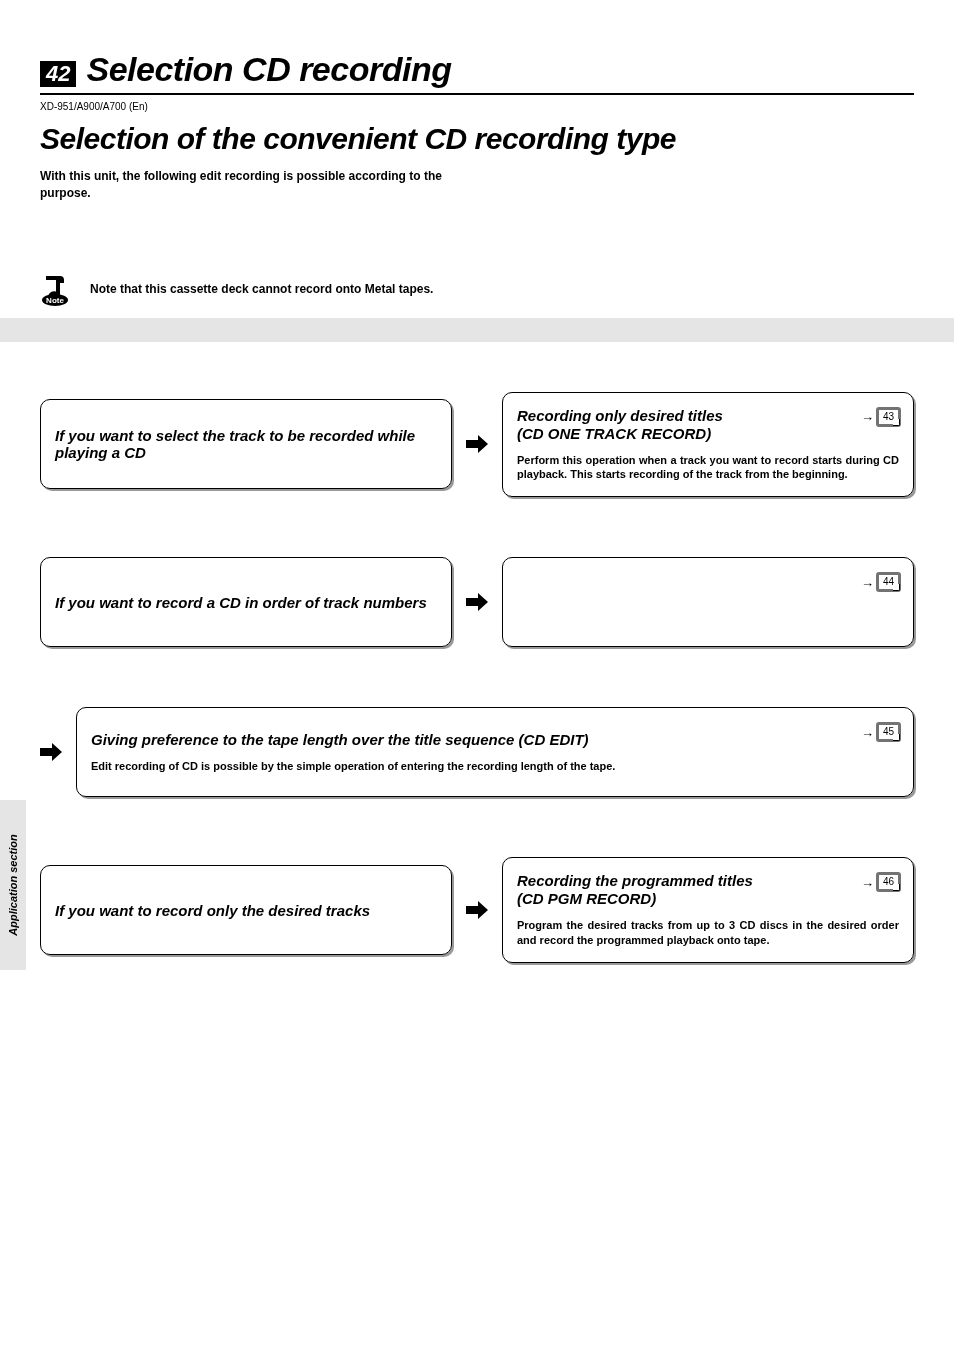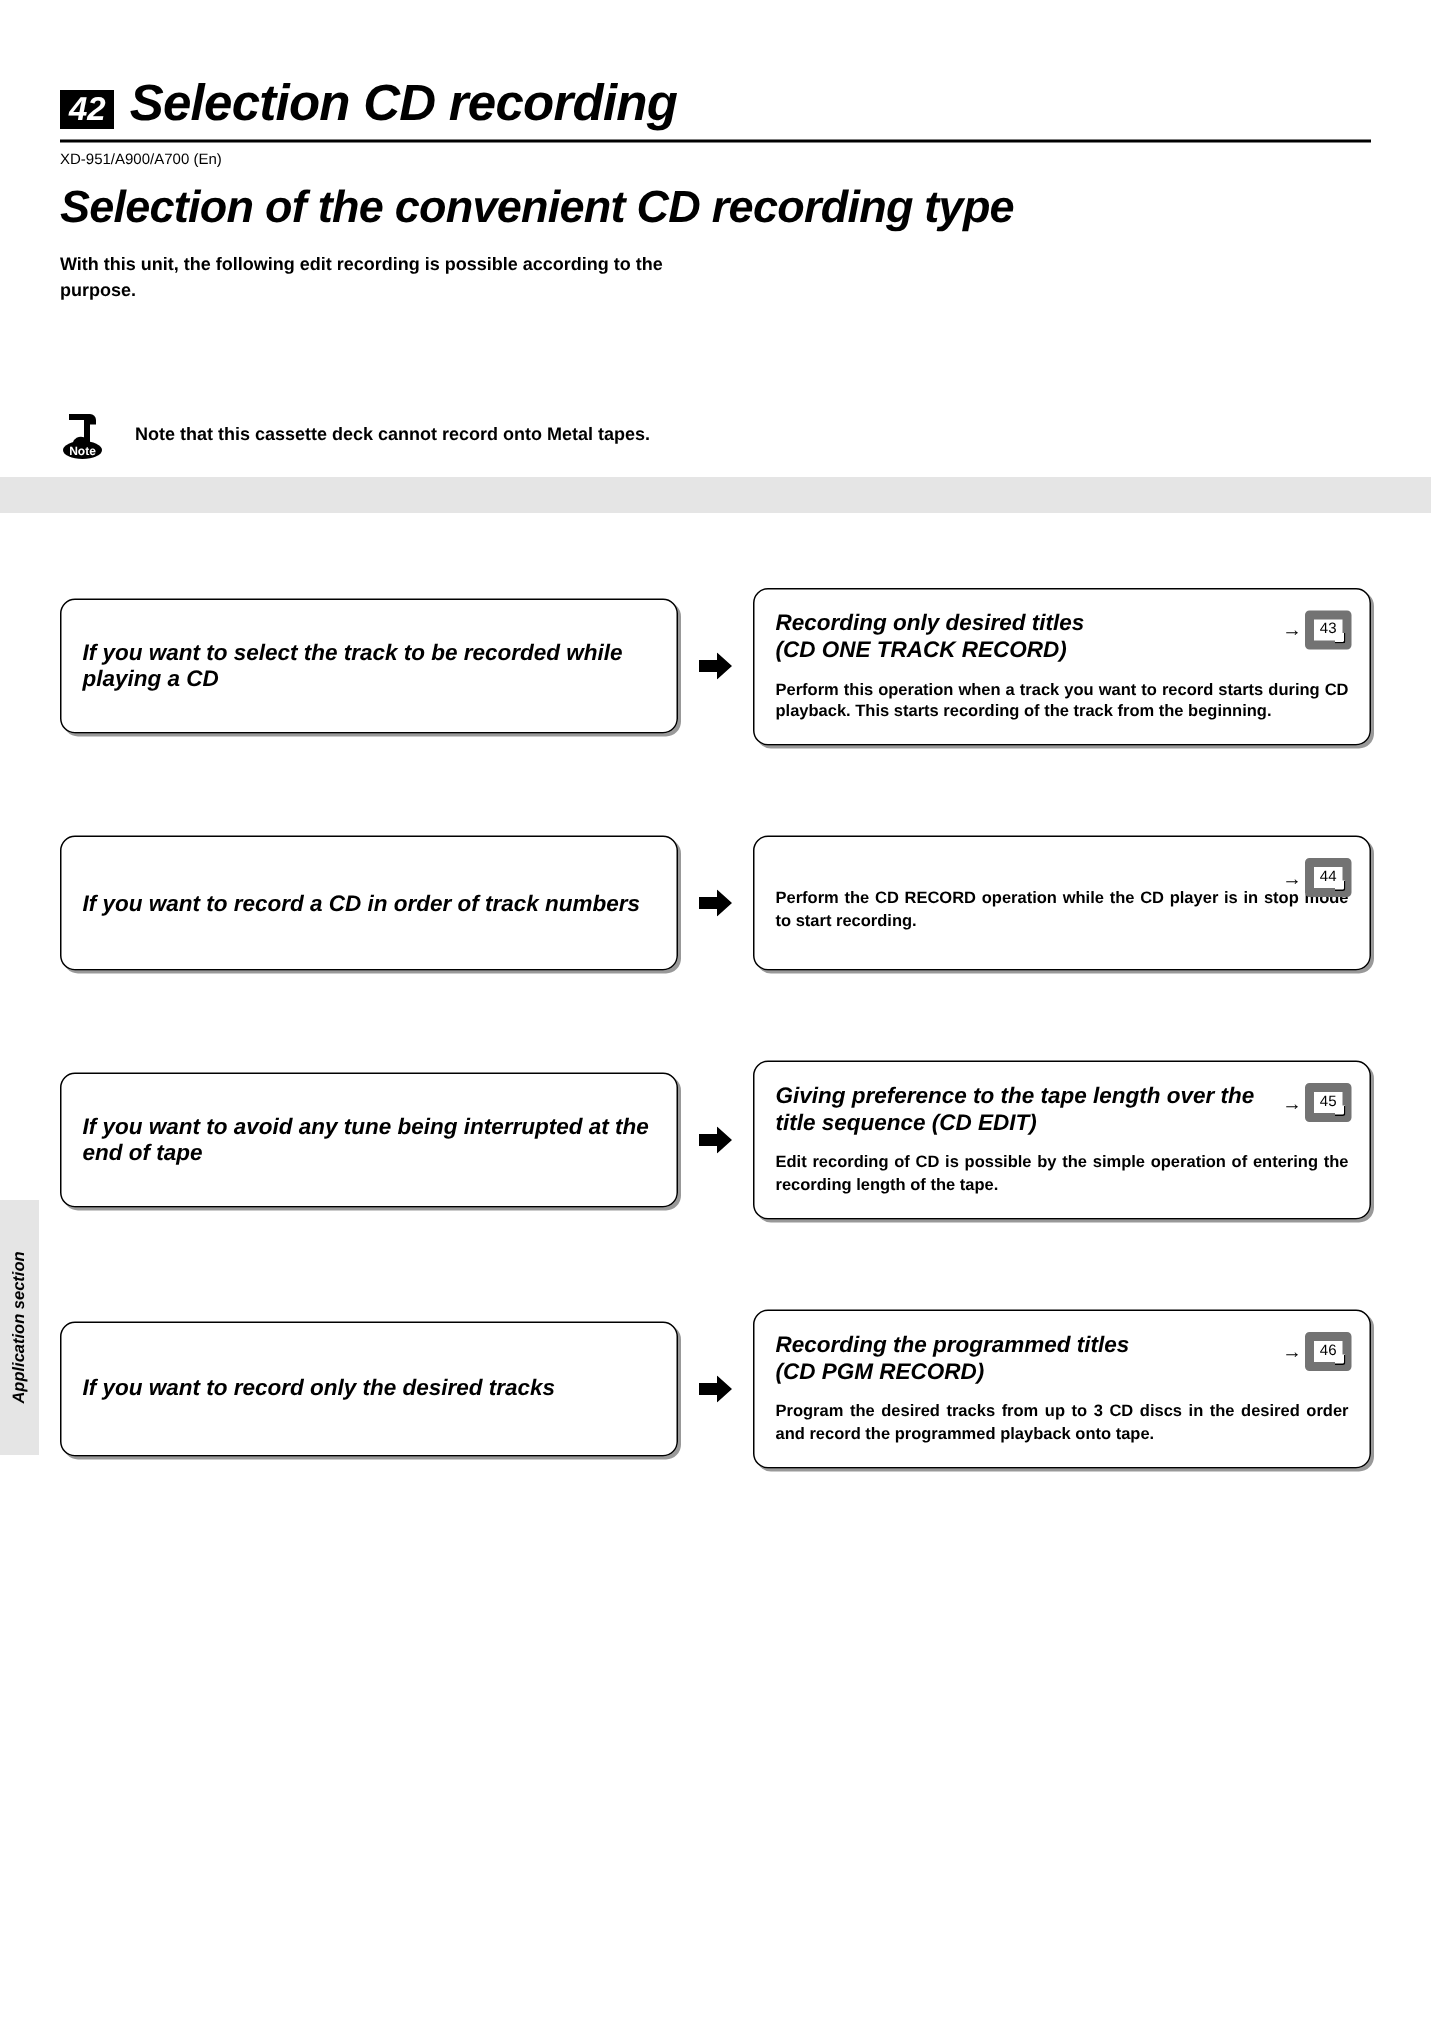--- a/index.html
+++ b/index.html
@@ -133,7 +133,7 @@
     font-size: 13px;
   }
   .page-ref .refbox {
-    border: 6px solid #737373;
+    border: 3px solid #737373;
     border-radius: 3px;
     font-size: 10px;
     padding: 0 4px;

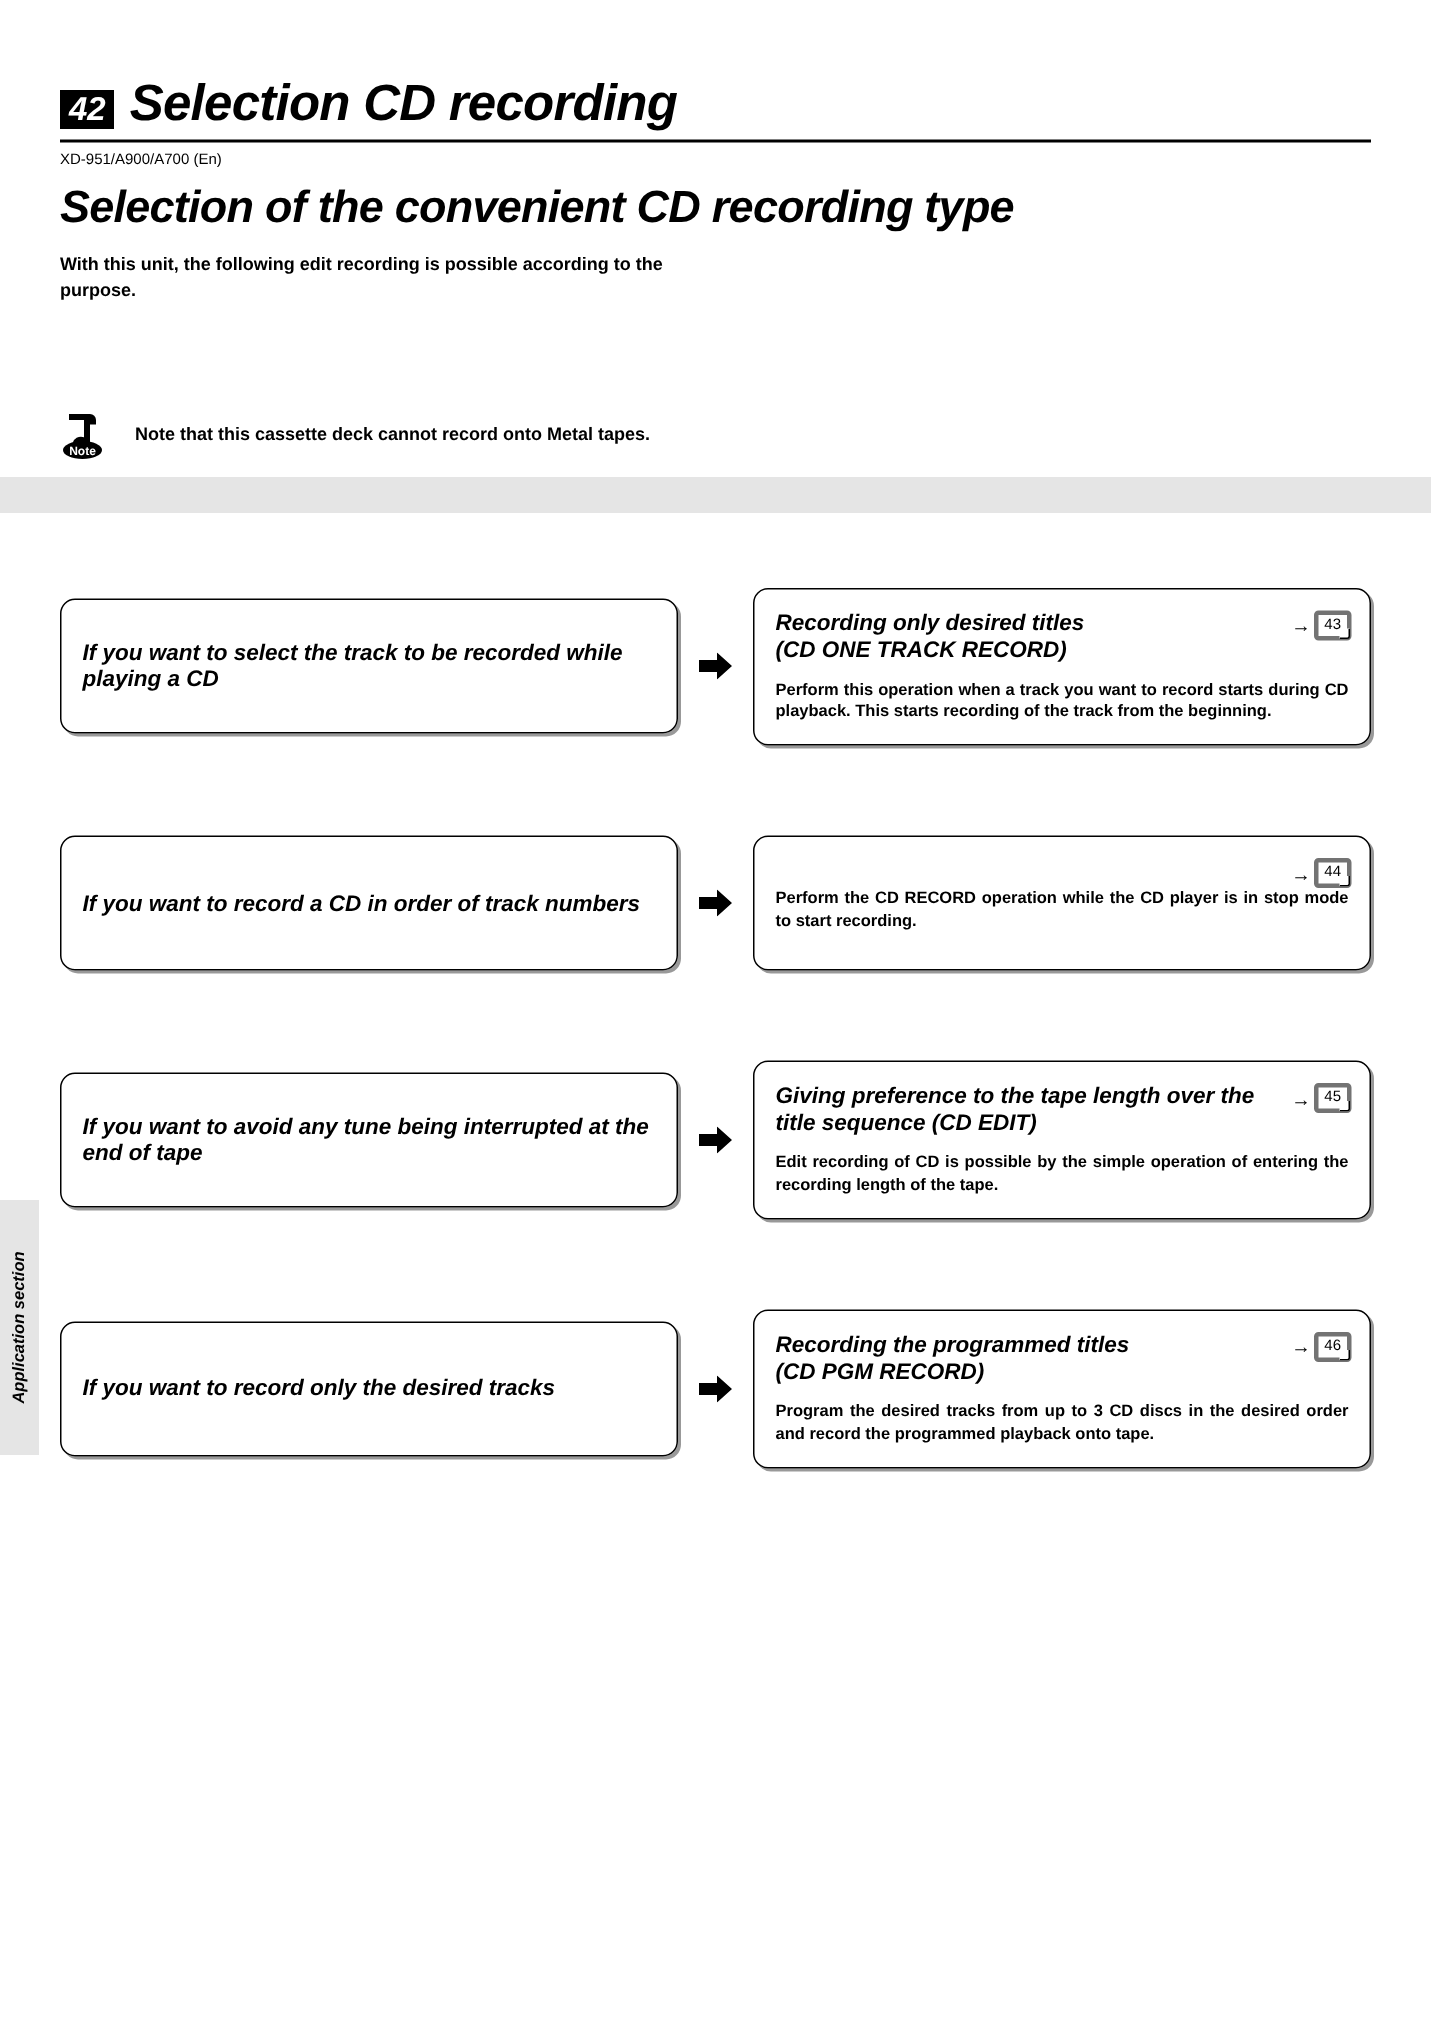--- a/index.html
+++ b/index.html
@@ -238,7 +238,6 @@
           <span class="arrow">→</span>
           <span class="refbox">44</span>
         </div>
-        <div class="right-desc">Perform the CD RECORD operation while the CD player is in stop mode to start recording.</div>
       </div>
     </div>
 

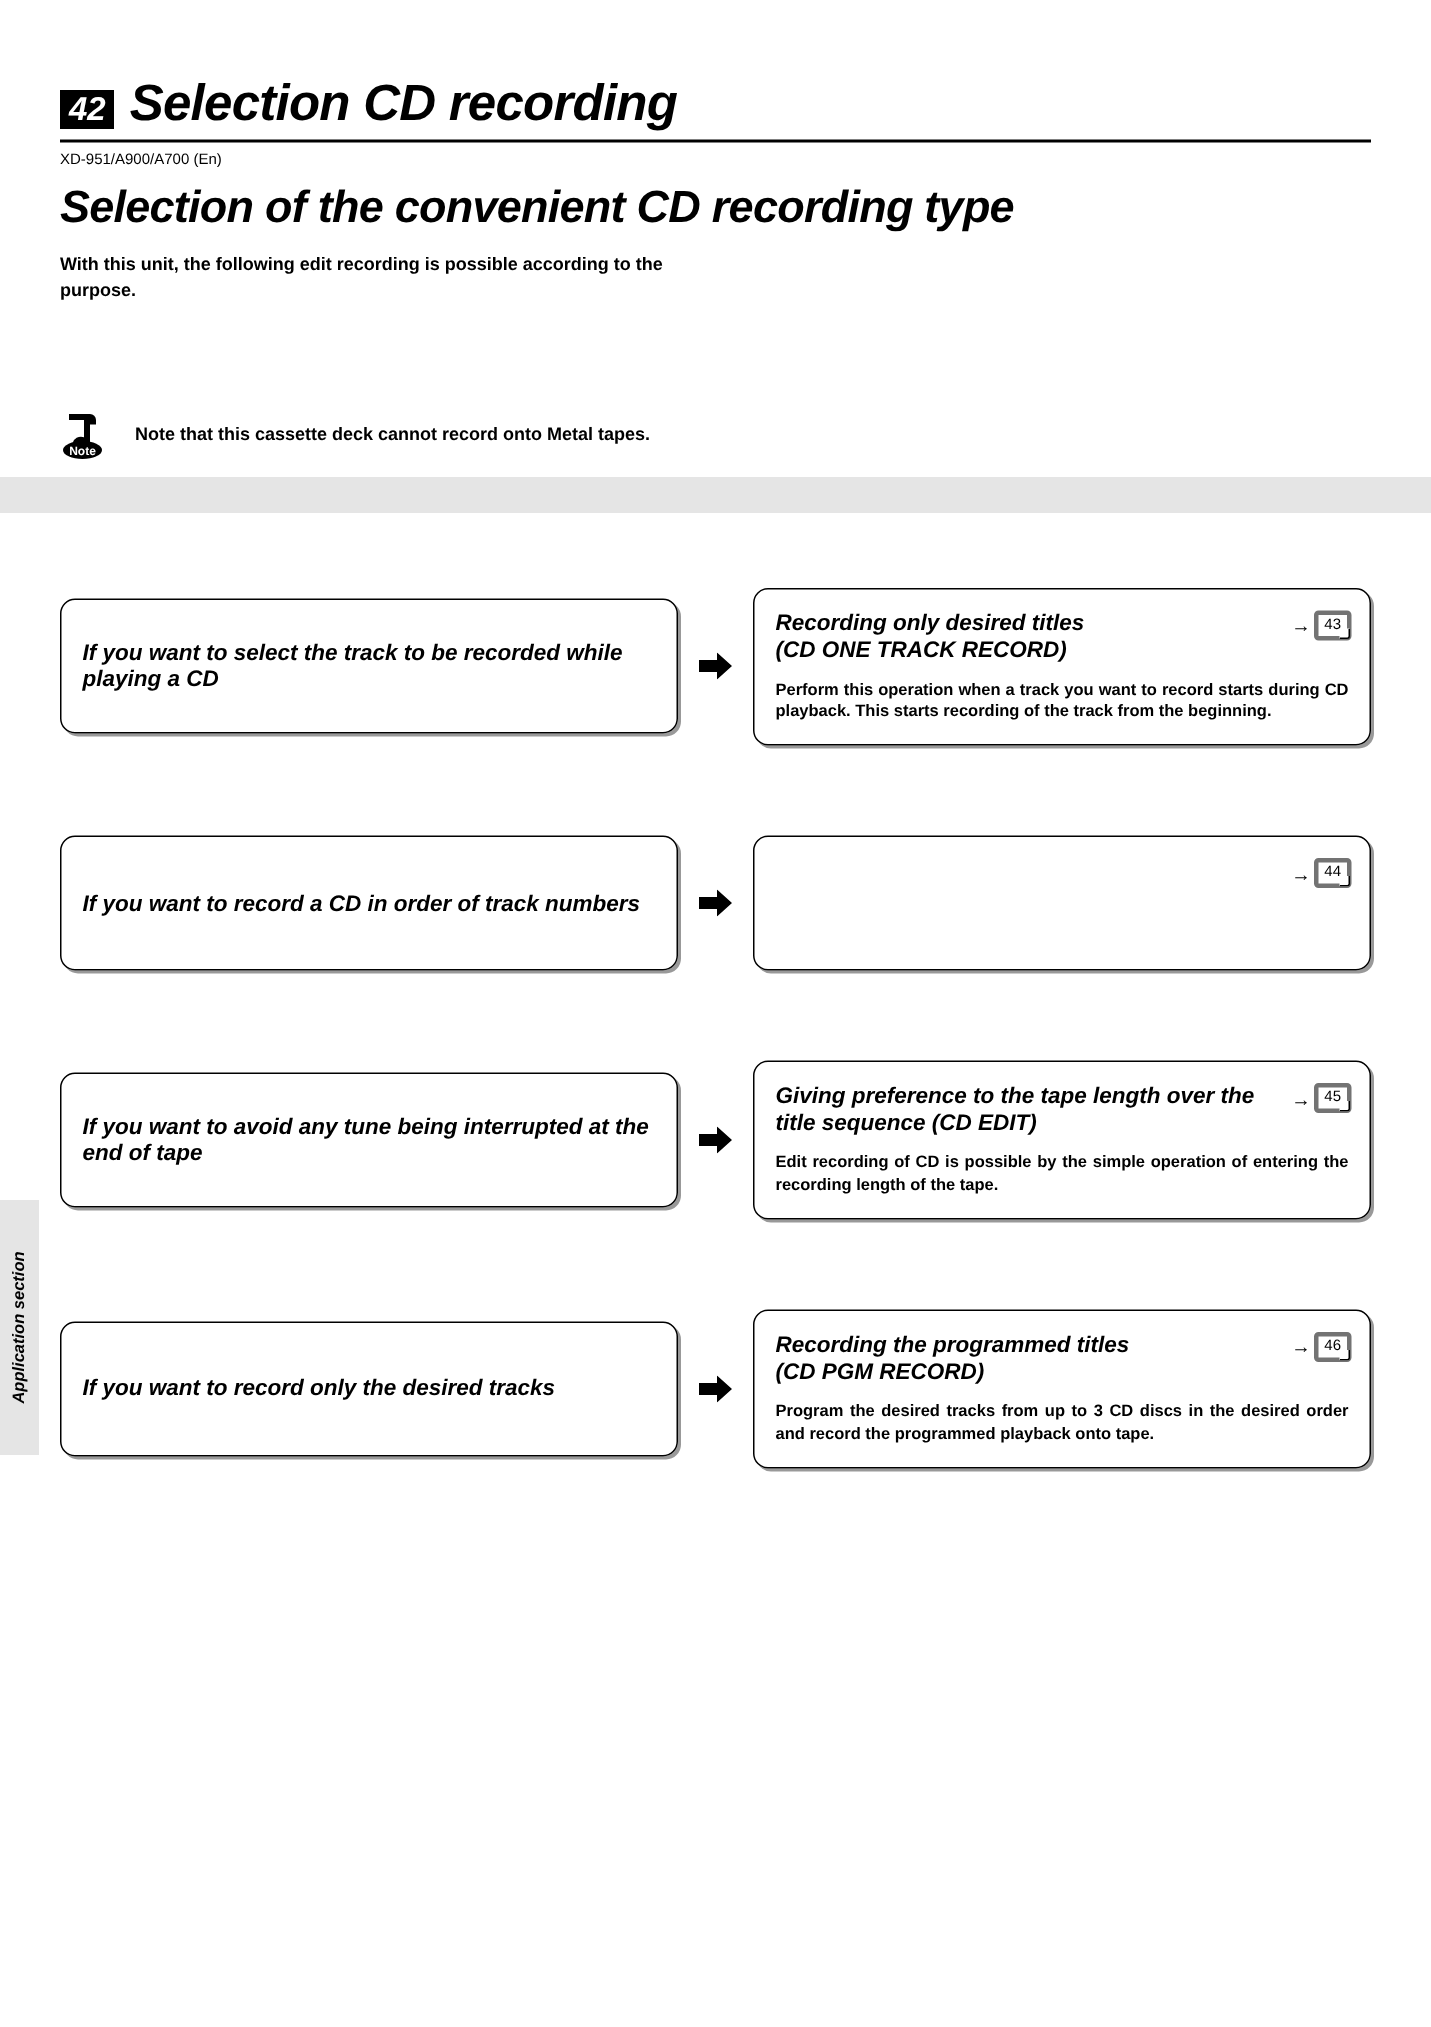--- a/index.html
+++ b/index.html
@@ -242,9 +242,6 @@
     </div>
 
     <div class="pair">
-      <div class="left-box">
-        <span>If you want to avoid any tune being interrupted at the end of tape</span>
-      </div>
       <svg class="big-arrow" viewBox="0 0 22 18">
           <path d="M0 5 h12 v-5 l10 9 -10 9 v-5 h-12 z" fill="#000"></path>
         </svg>

